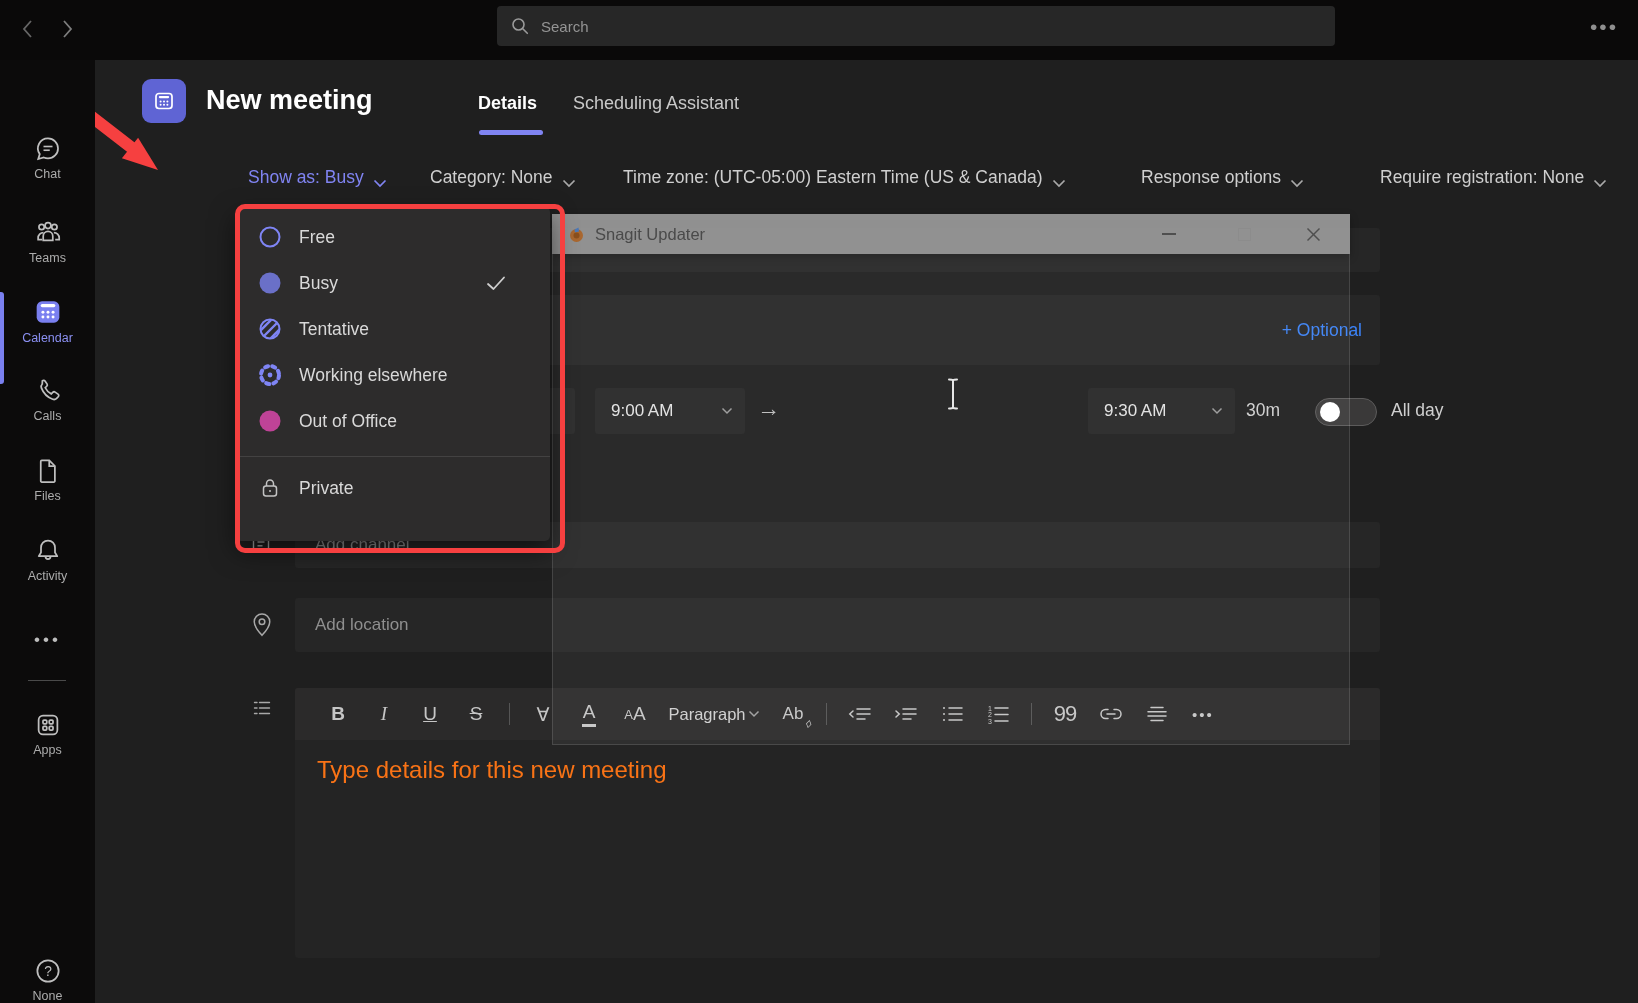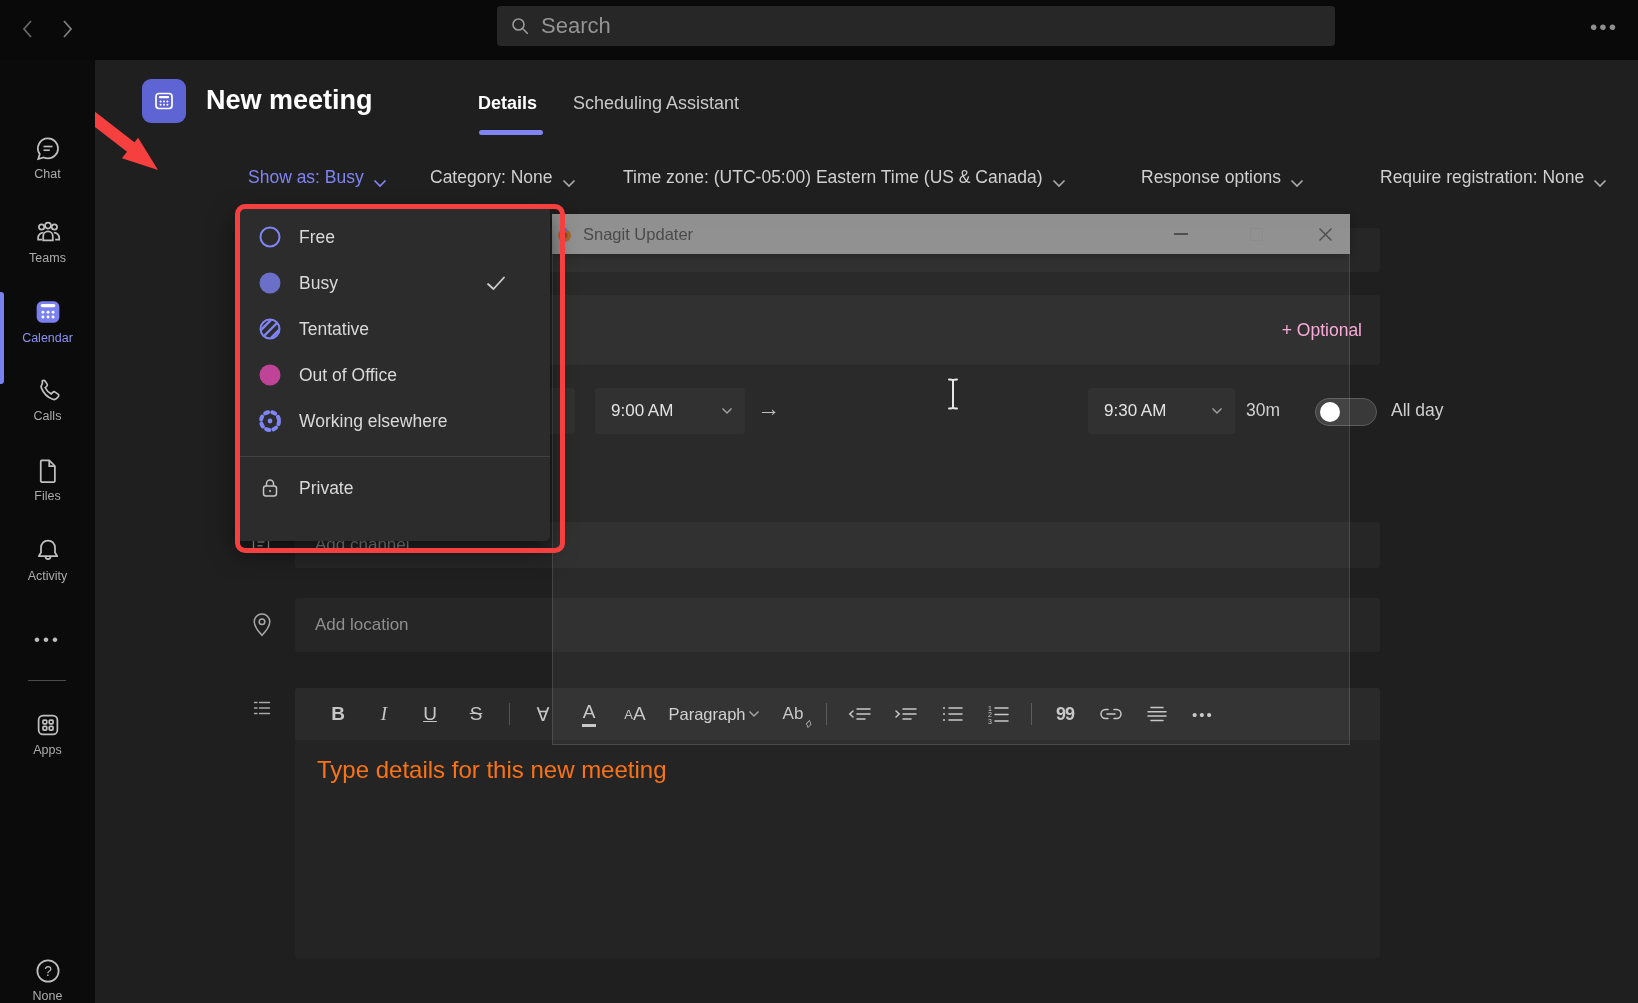--- a/index.html
+++ b/index.html
@@ -16,7 +16,7 @@
   .nav-back{left:12px;color:#666;}
   .nav-fwd{left:52px;}
   .searchbox{position:absolute;left:497px;top:6px;width:838px;height:40px;background:#272727;border-radius:4px;display:flex;align-items:center;padding:0 14px;}
-  .searchbox .ph{color:#949494;font-size:22px;margin-left:12px;}
+  .searchbox .ph{color:#949494;font-size:15px;margin-left:12px;}
   .topbar-more{position:absolute;right:14px;top:10px;width:40px;height:34px;display:flex;align-items:center;justify-content:center;color:#8f8f8f;font-size:21px;letter-spacing:2px;}
   
   .rail{position:absolute;left:0;top:60px;width:95px;height:943px;background:#0c0b0b;}

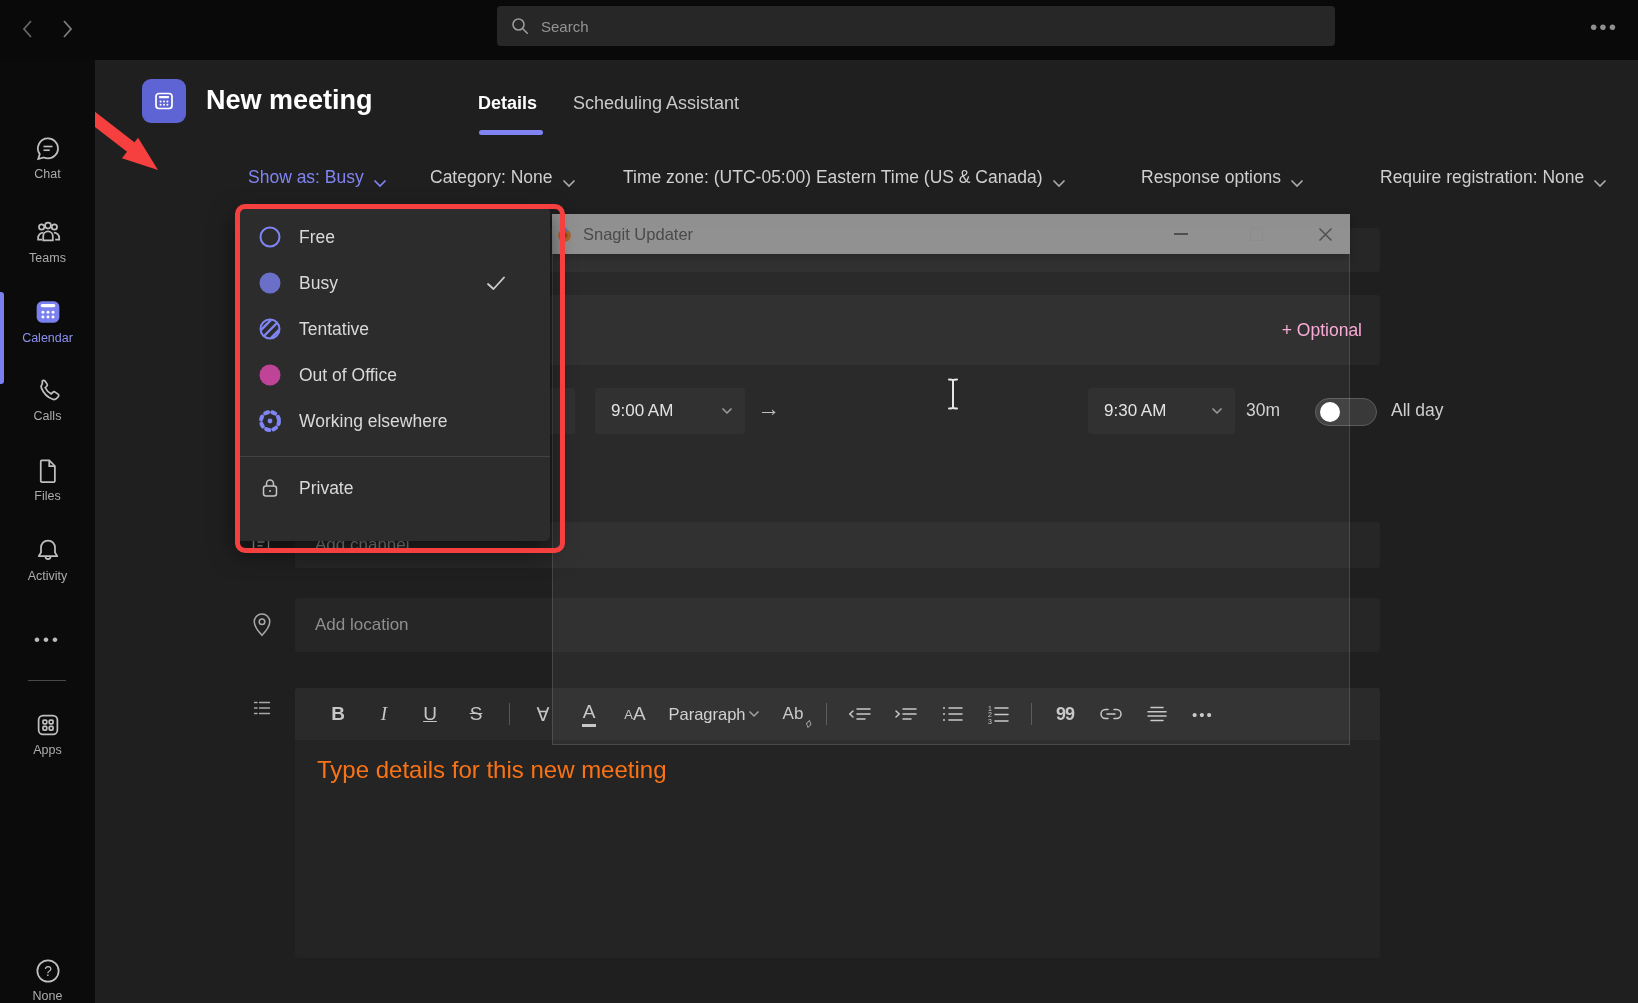--- a/index.html
+++ b/index.html
@@ -74,7 +74,7 @@
   .desc-ph{position:absolute;left:22px;top:68px;font-size:24px;color:#f97316;}
   
   .snagit{position:absolute;left:552px;top:214px;width:798px;height:531px;z-index:6;pointer-events:none;}
-  .snagit-tb{position:absolute;left:0;top:0;width:100%;height:40px;background:rgba(161,161,161,0.88);display:flex;align-items:center;padding:0 4px;pointer-events:auto;cursor:default;box-shadow:0 3px 8px rgba(0,0,0,0.25);}
+  .snagit-tb{position:absolute;left:0;top:0;width:100%;height:40px;background:rgba(161,161,161,0.88);display:flex;align-items:center;padding:0 16px;pointer-events:auto;cursor:default;box-shadow:0 3px 8px rgba(0,0,0,0.25);}
   .snagit-title{margin-left:10px;font-size:16.5px;color:#4a4a4a;}
   .sn-ctrl{width:42px;height:40px;display:flex;align-items:center;justify-content:center;cursor:pointer;}
   .sn-min i{display:block;width:14px;height:2px;background:#4f4f4f;}

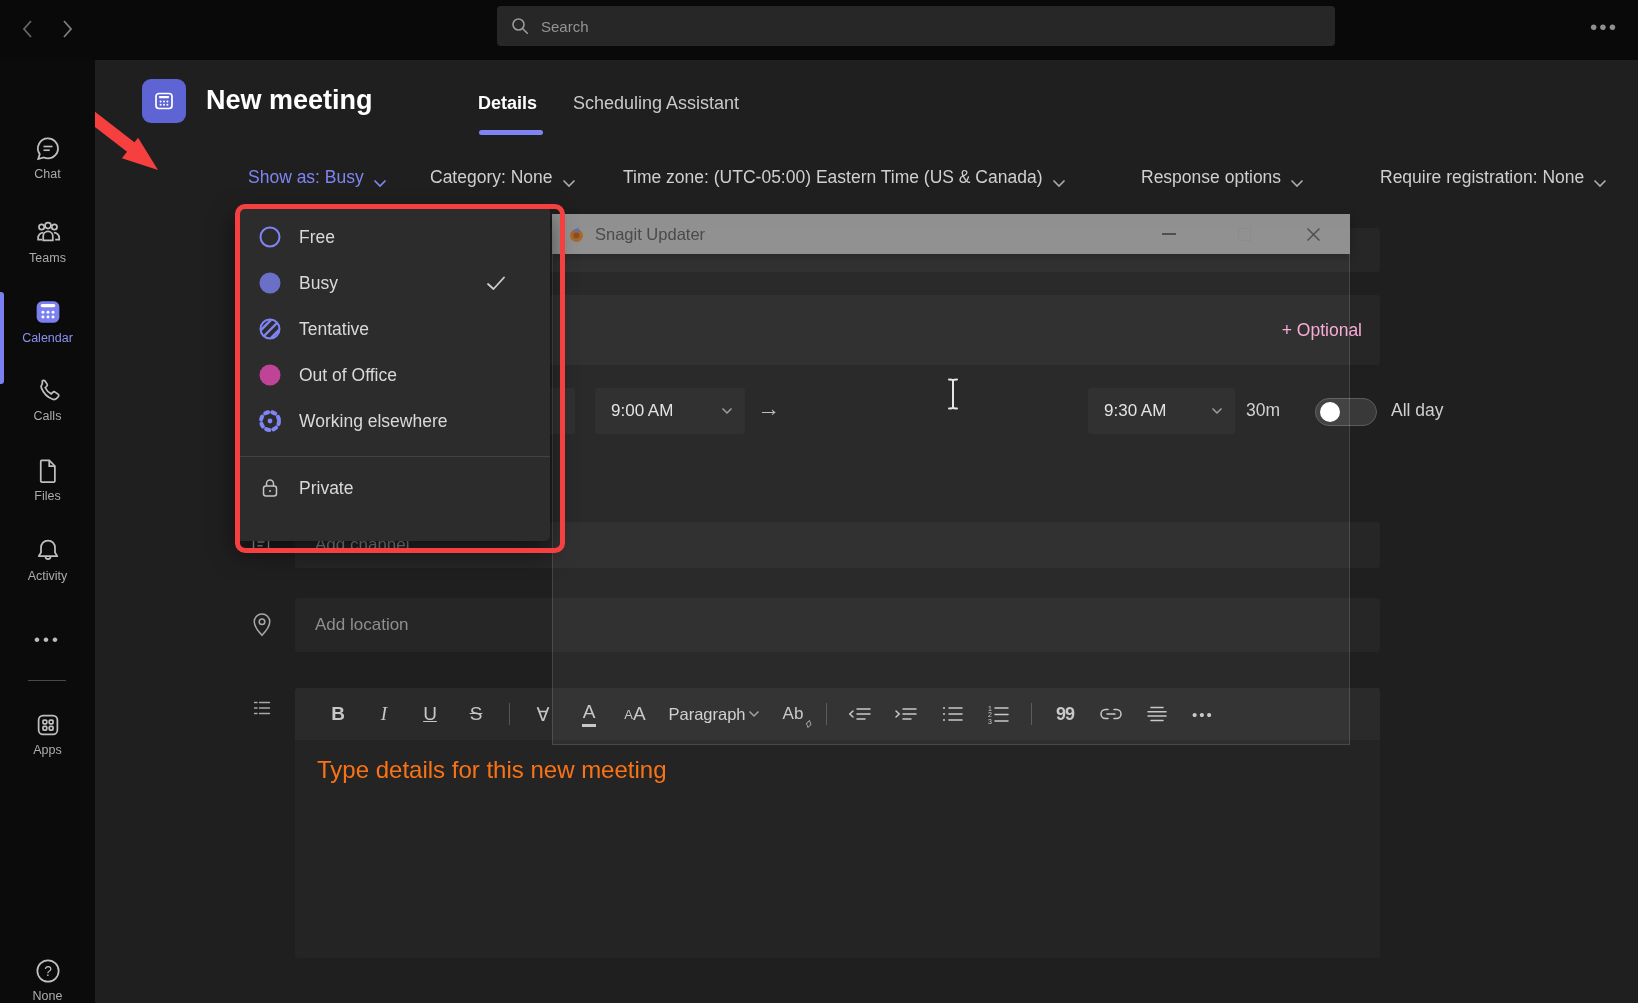--- a/index.html
+++ b/index.html
@@ -41,7 +41,7 @@
   .field{position:absolute;background:#262626;border-radius:3px;}
   .f-title{left:295px;top:228px;width:1085px;height:44px;}
   .f-attend{left:295px;top:295px;width:1085px;height:70px;}
-  .optional-btn{position:absolute;right:18px;top:0;height:70px;display:flex;align-items:center;color:#f9a8d4;font-size:17.5px;cursor:pointer;}
+  .optional-btn{position:absolute;right:18px;top:0;height:70px;display:flex;align-items:center;color:#3b82f6;font-size:17.5px;cursor:pointer;}
   .timebox{display:flex;align-items:center;justify-content:space-between;padding:0 12px 0 16px;font-size:17px;color:#e2e2e2;cursor:pointer;}
   .f-sdate{left:295px;top:388px;width:280px;height:46px;}
   .f-stime{left:595px;top:388px;width:150px;height:46px;}

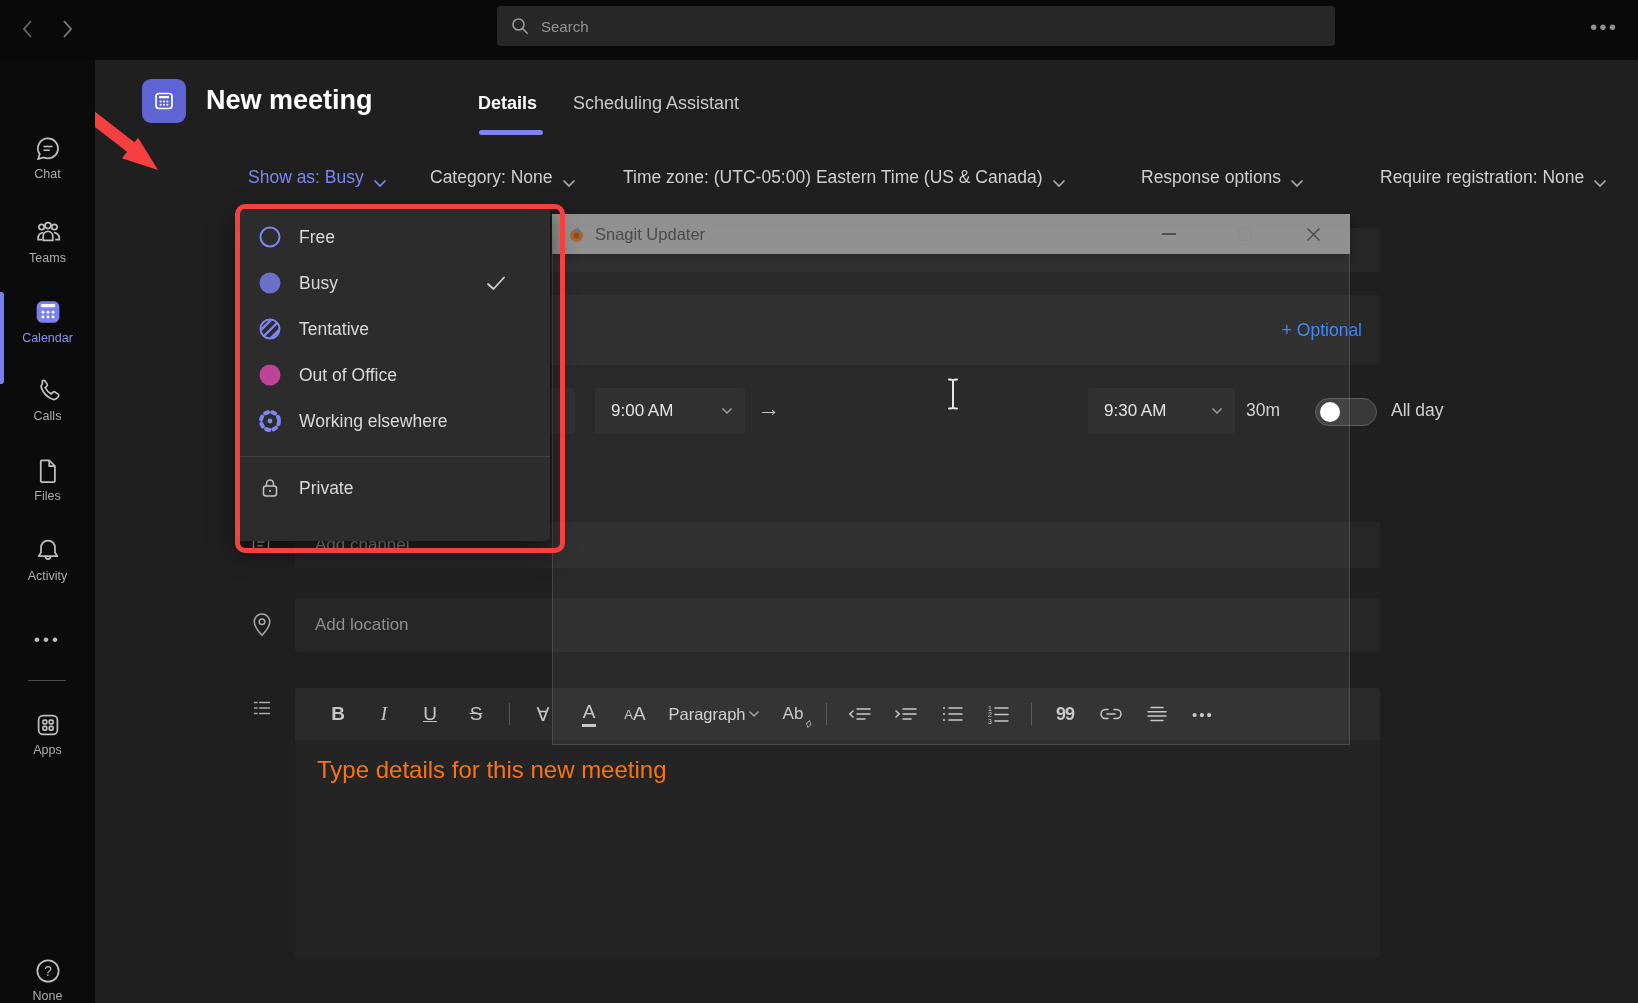--- a/index.html
+++ b/index.html
@@ -519,20 +519,20 @@
     </div>
     <div class="menu-item">
       <span>
-          <svg width="24" height="24" viewBox="0 0 24 24">
-            <circle cx="12" cy="12" r="10.5" fill="#bf4397"></circle>
-          </svg>
-        </span>
-      <span>Out of Office</span>
-    </div>
-    <div class="menu-item">
-      <span>
         <svg width="24" height="24" viewBox="0 0 24 24">
             <circle cx="12" cy="12" r="9" fill="none" stroke="#7f85f5" stroke-width="4" stroke-dasharray="3.2 4.2" stroke-linecap="round"></circle>
             <circle cx="12" cy="12" r="2.4" fill="#7f85f5"></circle>
           </svg>
       </span>
       <span>Working elsewhere</span>
+    </div>
+    <div class="menu-item">
+      <span>
+          <svg width="24" height="24" viewBox="0 0 24 24">
+            <circle cx="12" cy="12" r="10.5" fill="#bf4397"></circle>
+          </svg>
+        </span>
+      <span>Out of Office</span>
     </div>
     <div class="menu-sep"></div>
     <div class="menu-item">

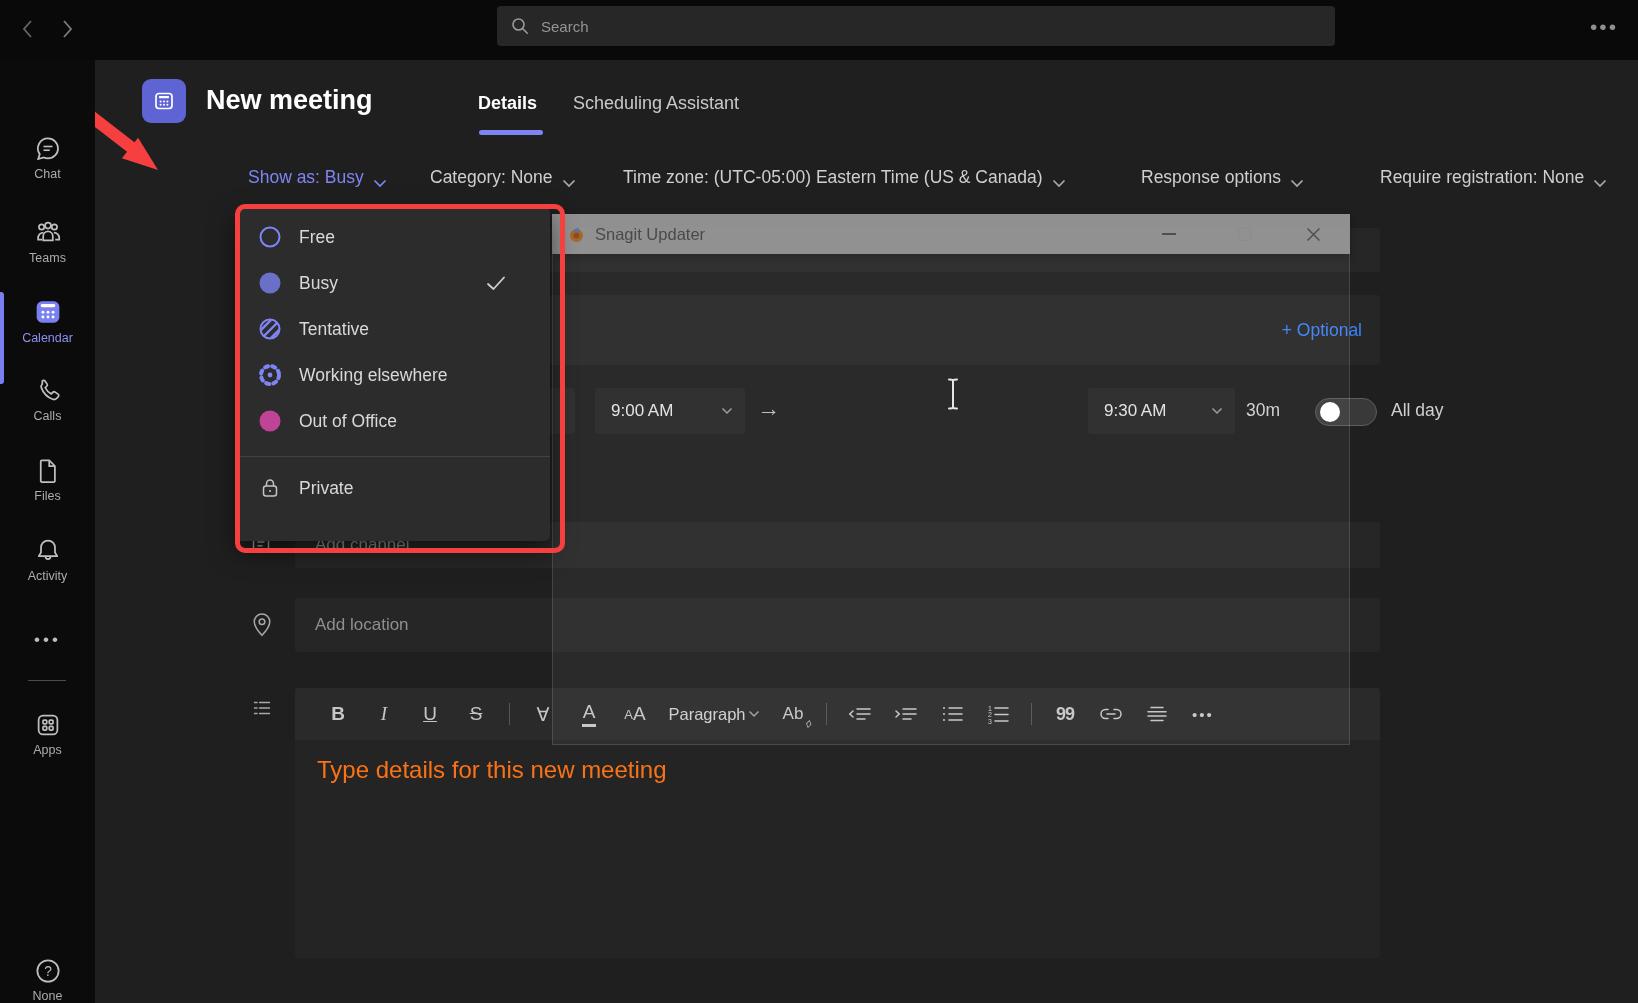--- a/index.html
+++ b/index.html
@@ -69,7 +69,7 @@
   .ed-size .lg{font-size:19px;}
   .ed-para{min-width:112px;gap:2px;font-size:16.5px;color:#cfcfcf;}
   .ed-clear .dia{position:absolute;right:5px;bottom:2px;font-size:11px;transform:rotate(12deg);}
-  .ed-quote{font-size:18px;letter-spacing:-1px;font-weight:bold;}
+  .ed-quote{font-size:22px;letter-spacing:-1px;font-weight:normal;}
   .ed-more{letter-spacing:2px;font-size:15px;}
   .desc-ph{position:absolute;left:22px;top:68px;font-size:24px;color:#f97316;}
   

